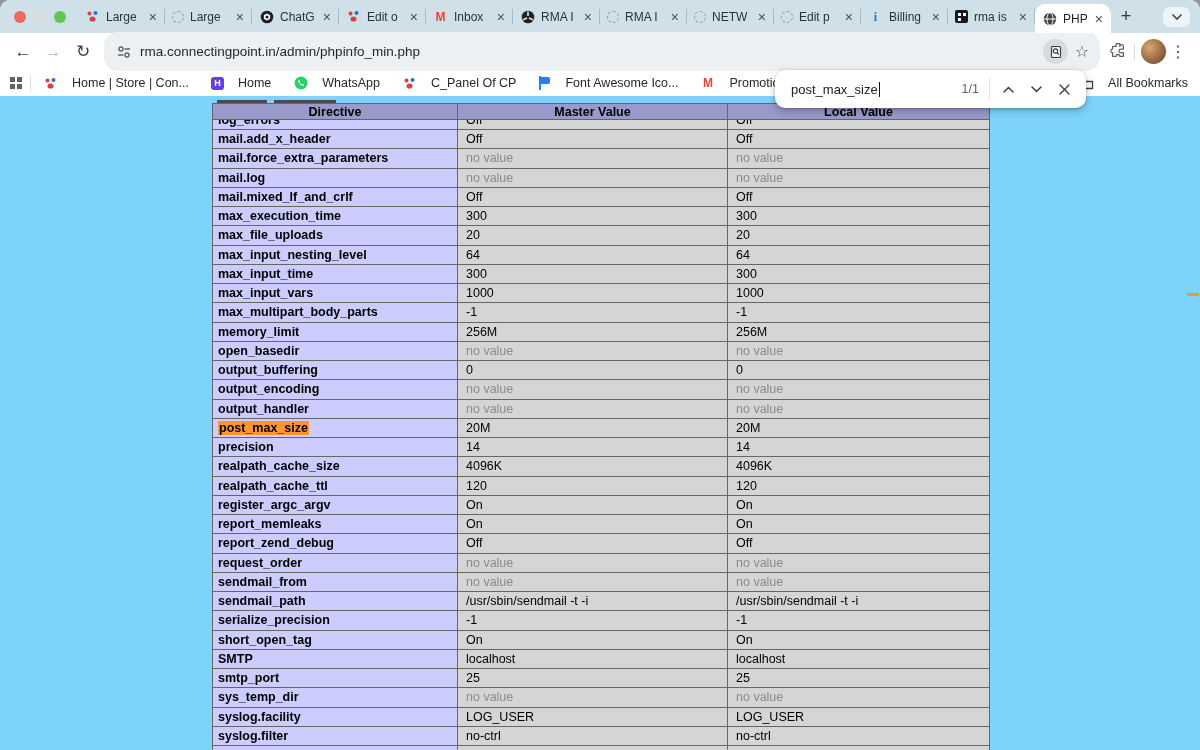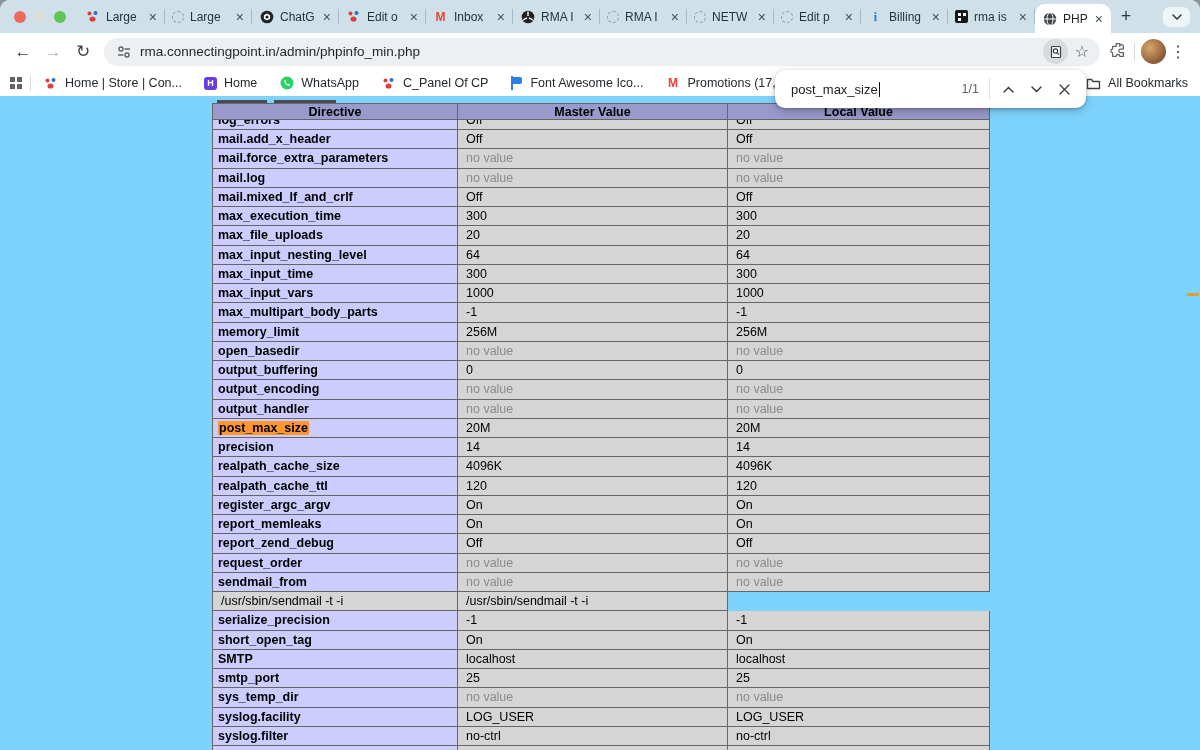--- a/index.html
+++ b/index.html
@@ -28,7 +28,7 @@
   .toolbar { height:37px; background:#fff; display:flex; align-items:center; padding:0 10px 0 8px; }
   .navbtn { border:0; background:transparent; width:30px; height:30px; font-size:17px; color:#3c4043; cursor:pointer; }
   .navbtn.disabled { color:#b4b8bc; }
-  .omnibox { flex:1; height:28px; background:#edf0f2; border-radius:14px; margin:0 8px 0 6px;
+  .omnibox { flex:1; height:39px; background:#edf0f2; border-radius:14px; margin:0 8px 0 6px;
     display:flex; align-items:center; padding:0 4px 0 12px; }
   .url { font-size:13.5px; color:#1f2328; margin-left:8px; flex:1; white-space:nowrap; overflow:hidden; }
   .find-circle { width:25px; height:25px; border-radius:50%; background:#d7dbde; display:flex; align-items:center; justify-content:center; cursor:pointer; }

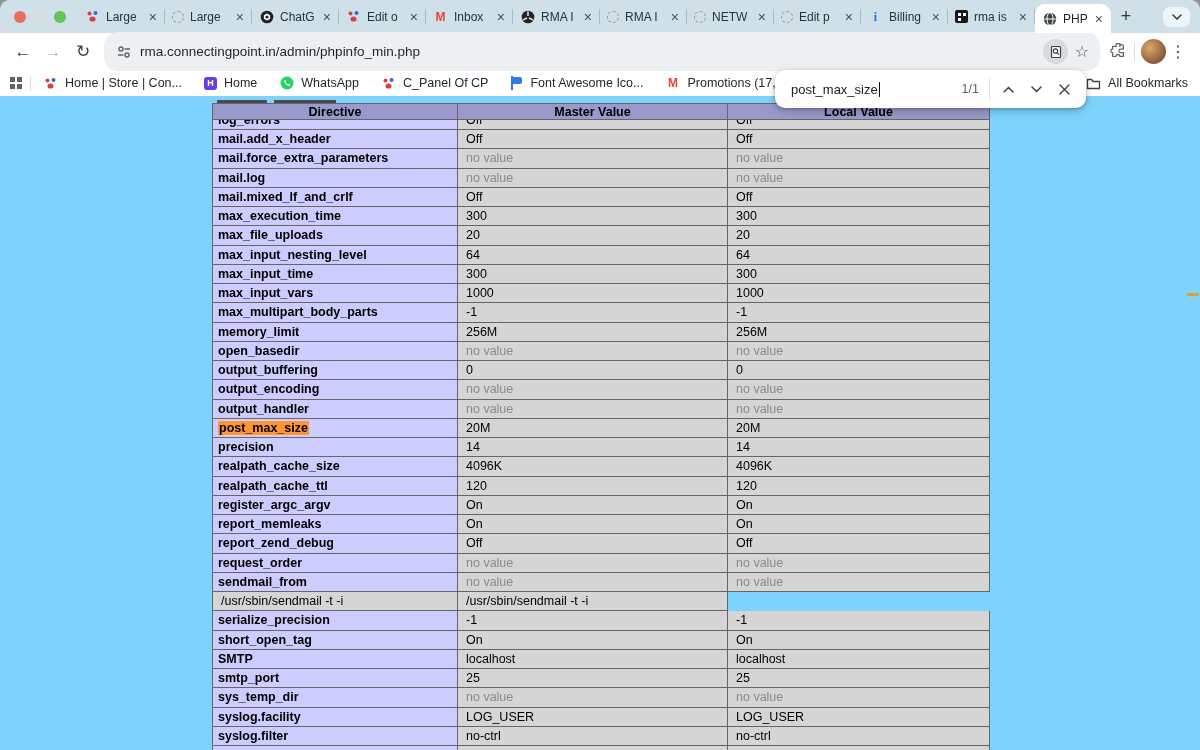--- a/index.html
+++ b/index.html
@@ -41,7 +41,7 @@
 
   
   .bmbar { height:26px; background:#fff; display:flex; align-items:center; padding:0 12px 0 10px; }
-  .bm-item { display:flex; align-items:center; gap:7px; font-size:12.5px; color:#24292d; margin-right:22px; white-space:nowrap; cursor:pointer; }
+  .bm-item { display:flex; align-items:center; gap:14px; font-size:12.5px; color:#24292d; margin-right:22px; white-space:nowrap; cursor:pointer; }
   .bmdiv { width:1px; height:15px; background:#d8dcdf; margin:0 12px 0 8px; }
   .bmbar .spacer { flex:1; }
 

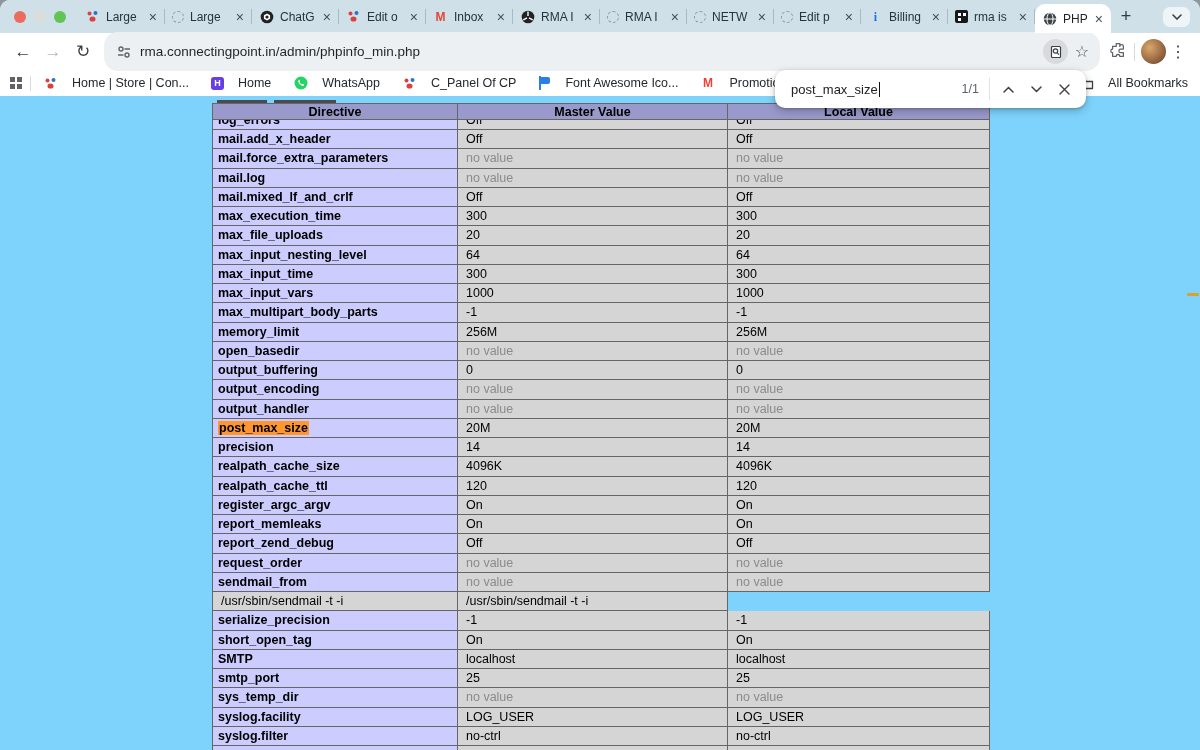--- a/index.html
+++ b/index.html
@@ -439,6 +439,7 @@
             <div class="cell vcell novalue">no value</div>
           </div>
           <div class="trow">
+            <div class="cell dcell"><span>sendmail_path</span></div>
             <div class="cell vcell">/usr/sbin/sendmail -t -i</div>
             <div class="cell vcell">/usr/sbin/sendmail -t -i</div>
           </div>

